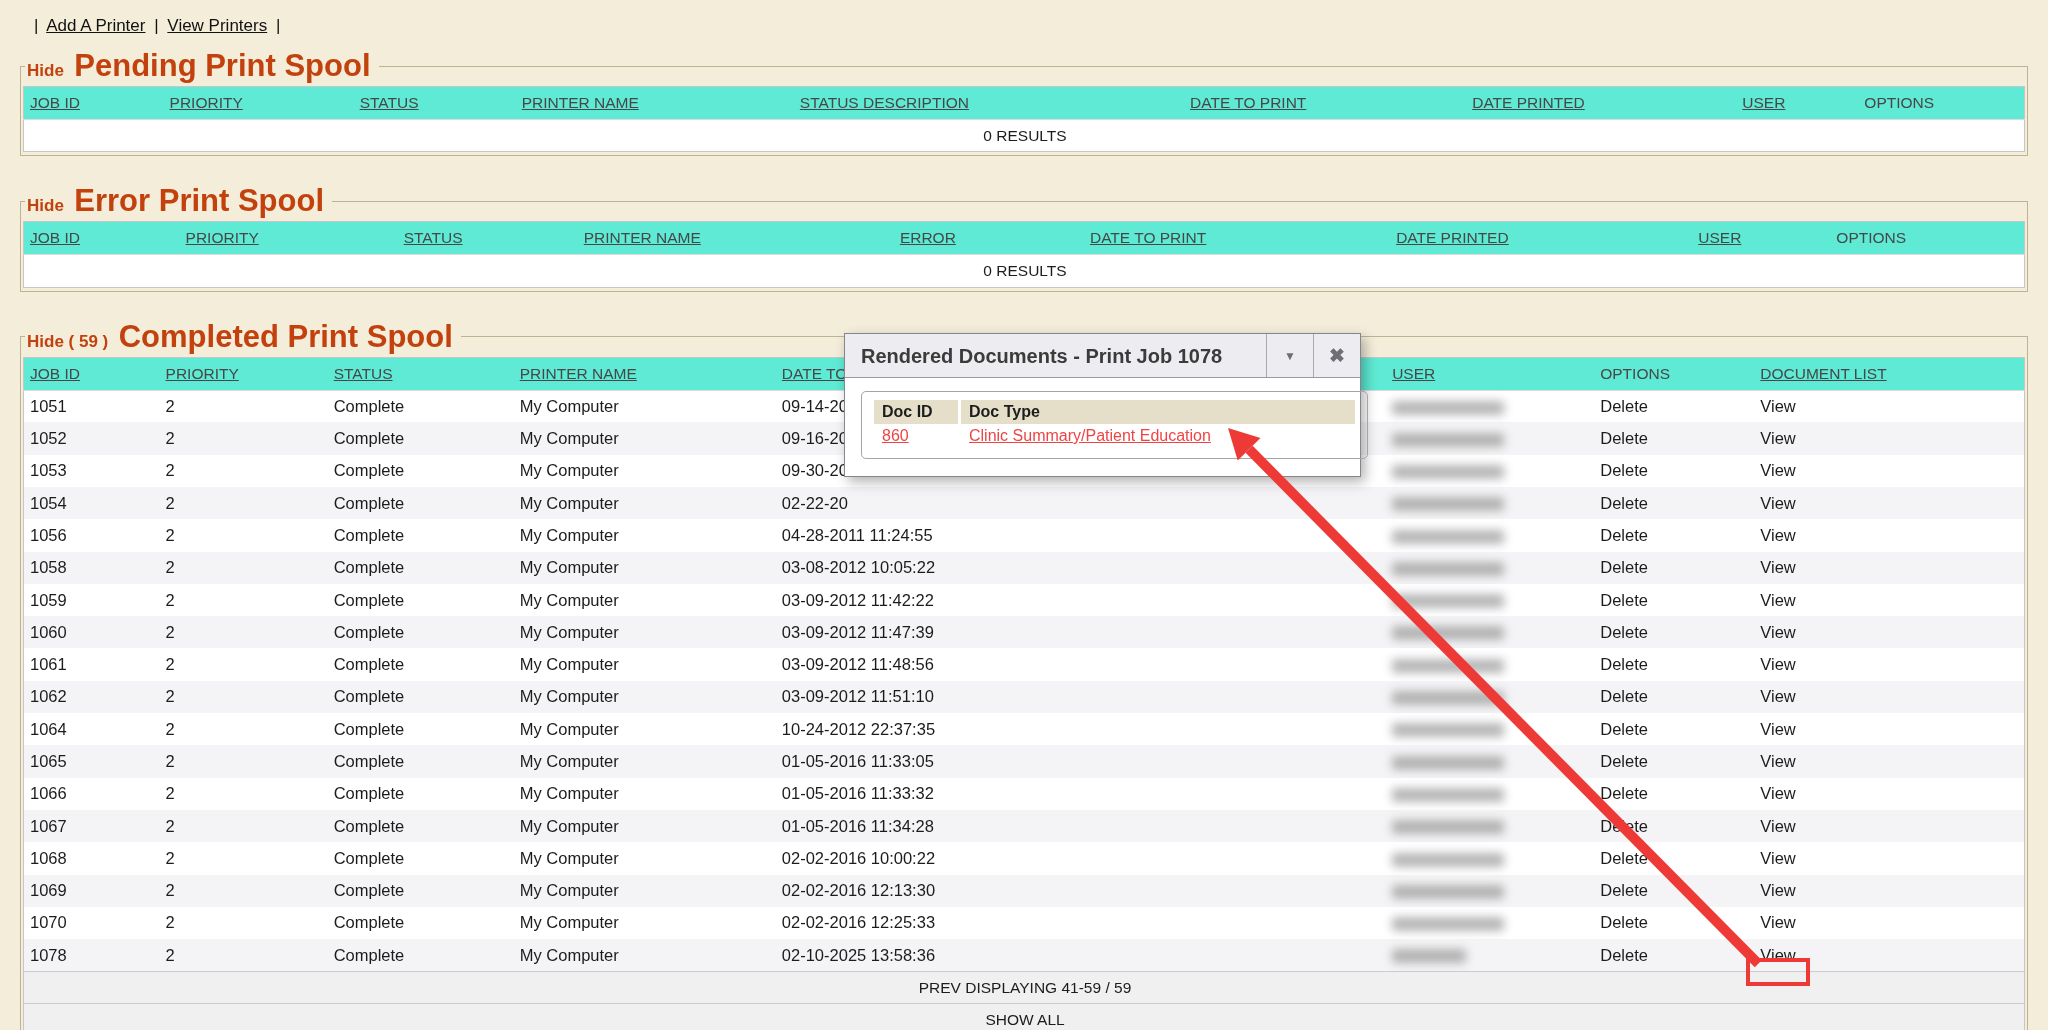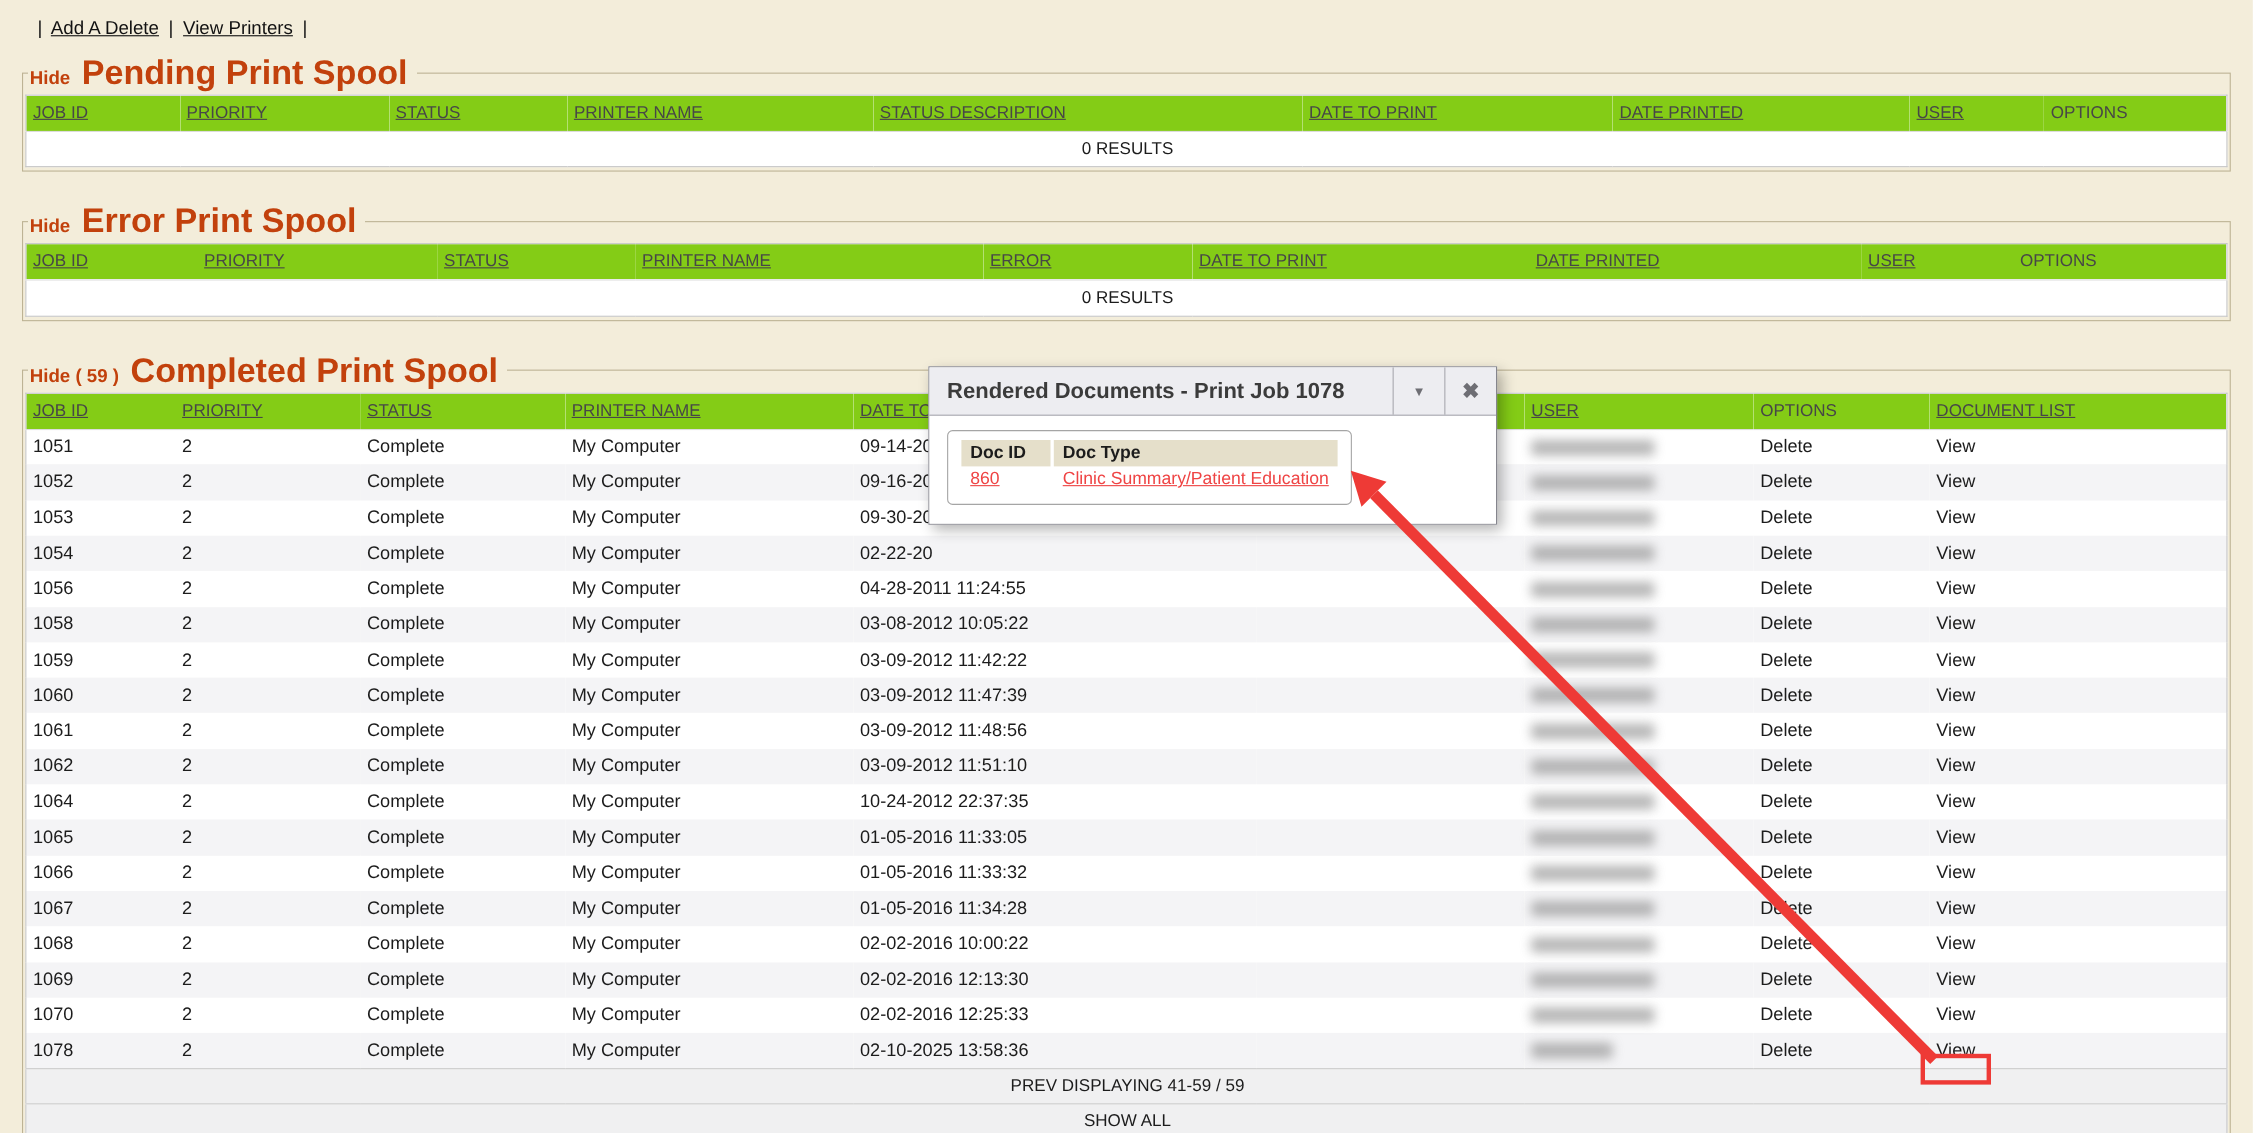--- a/index.html
+++ b/index.html
@@ -63,7 +63,7 @@
 
 <div class="topnav">
   <span class="pipe">|</span>
-  <a>Add A Delete</a>
+  <a>Add A Printer</a>
   <span class="pipe">|</span>
   <a>View Printers</a>
   <span class="pipe">|</span>

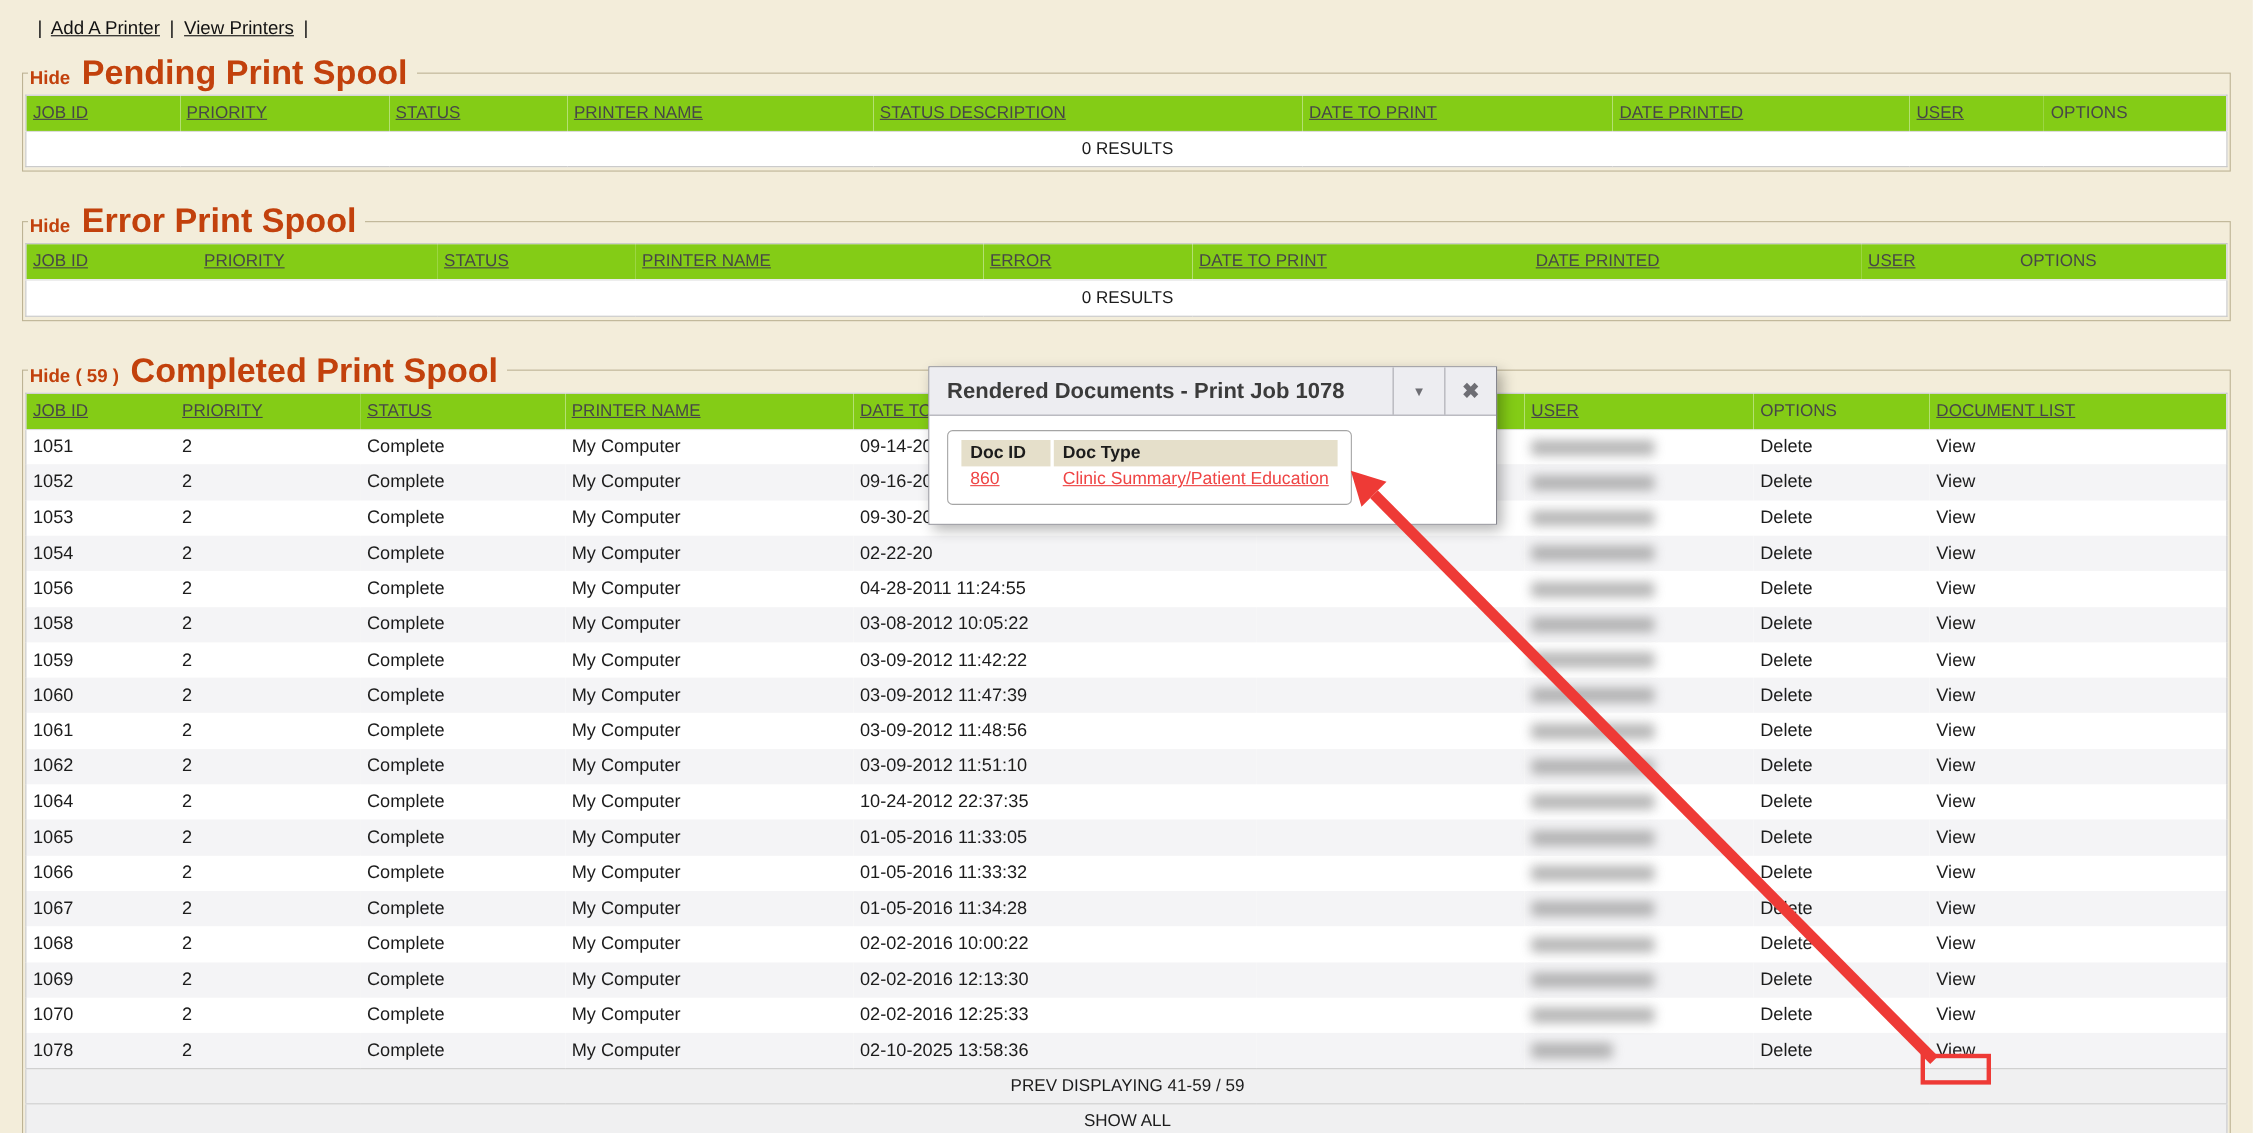--- a/index.html
+++ b/index.html
@@ -23,7 +23,7 @@
 
   table.spool { width:100%; border-collapse:collapse; background:#fff; border:1px solid #c6c6c6; font-size:16.5px; table-layout:fixed; }
   table.spool thead th {
-    background:#84cc16; border-bottom:1px solid #dcdcdc;
+    background:#5eead4; border-bottom:1px solid #dcdcdc;
     font-weight:normal; text-align:left; color:#474747; font-size:15.5px;
     padding:7px 4px 7px 6px; white-space:nowrap; overflow:hidden;
   }

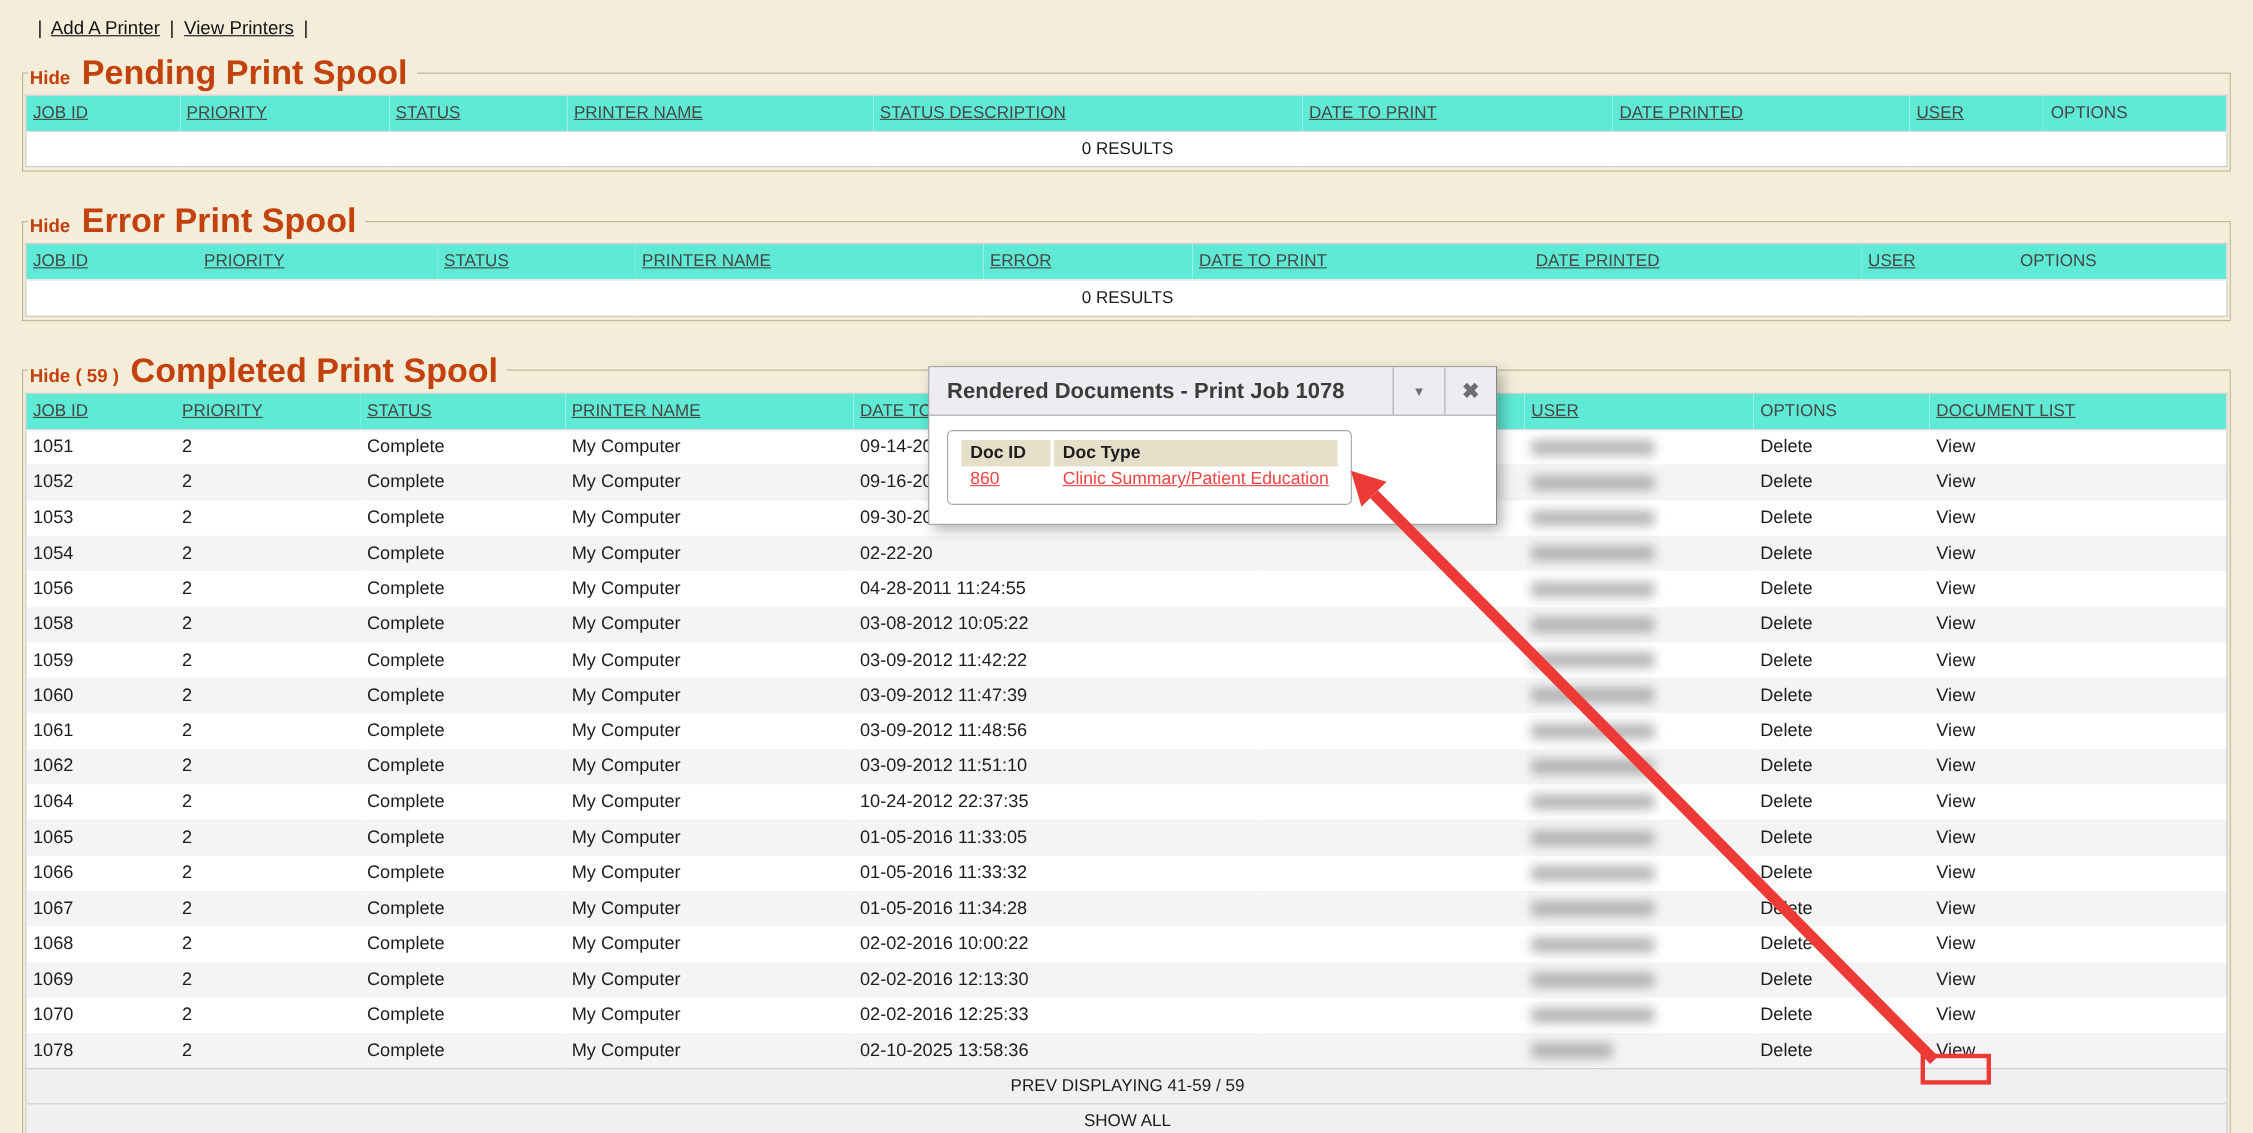--- a/index.html
+++ b/index.html
@@ -47,7 +47,7 @@
   .modal-btn.caret { font-size:12px; }
   .modal-btn.close { font-size:19px; font-weight:bold; }
   .modal-body { padding:13px 14px 17px 16px; background:#fff; }
-  .doc-box { border:1px solid #a5a5a5; border-radius:5px; width:368px; padding:6px 9px 10px 9px; }
+  .doc-box { border:1px solid #a5a5a5; border-radius:5px; width:507px; padding:6px 9px 10px 9px; }
   table.doc-table { width:100%; border-collapse:separate; border-spacing:3px 2px; font-size:16px; }
   table.doc-table th { background:#e5dfca; text-align:left; font-weight:bold; font-size:16px; padding:3px 8px; color:#1c1c1c; white-space:nowrap; }
   table.doc-table th.doc-id-col { width:84px; }

